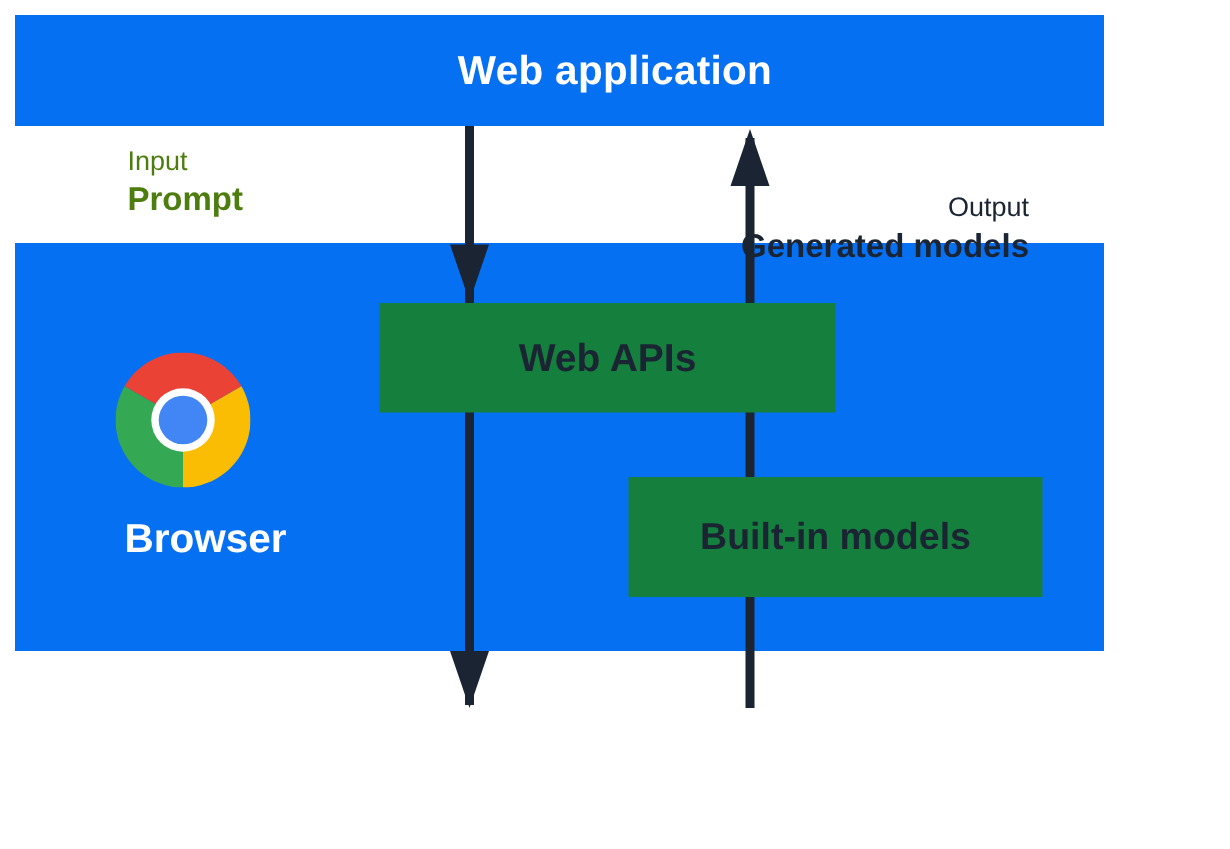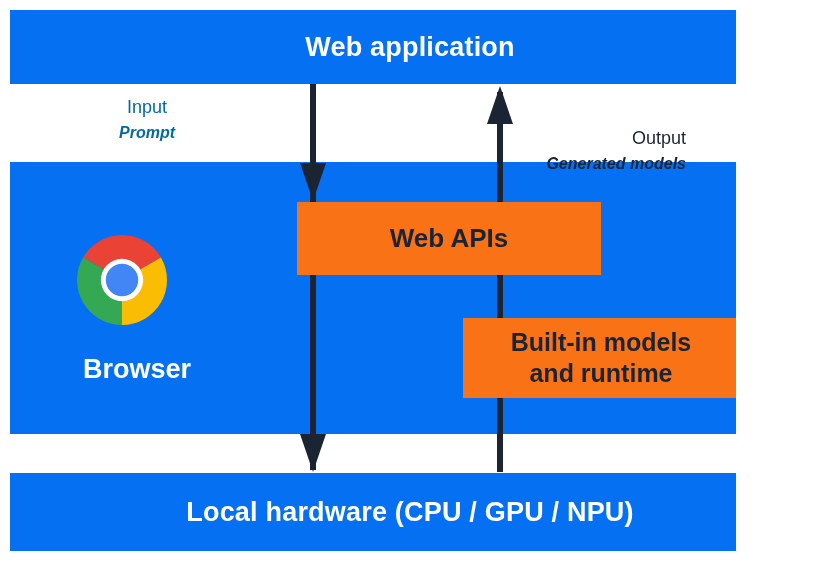--- a/index.html
+++ b/index.html
@@ -26,7 +26,7 @@
   
   .io-left{
     position:absolute;left:85px;top:95px;width:124px;
-    text-align:center;color:#0369a1;z-index:3;
+    text-align:left;color:#4d7c0f;z-index:3;
   }
   .io-right{
     position:absolute;right:50px;top:94px;width:320px;

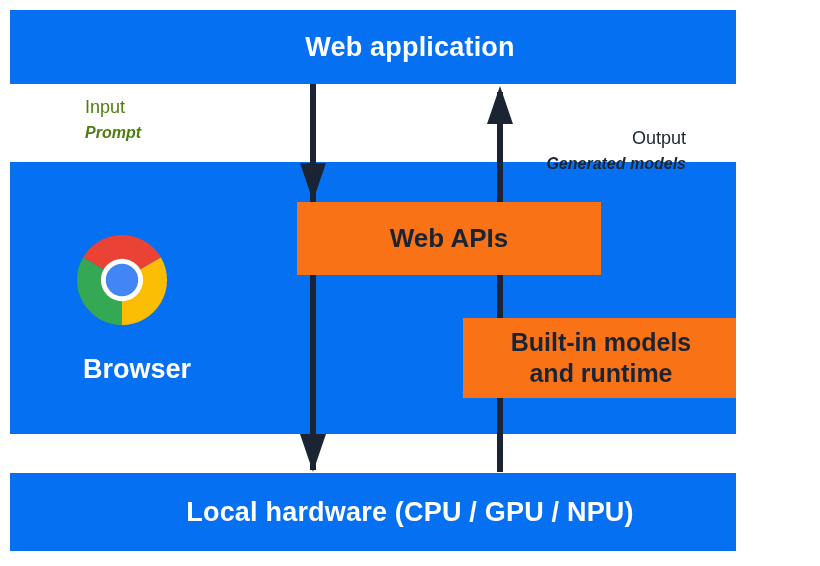--- a/index.html
+++ b/index.html
@@ -33,7 +33,7 @@
     text-align:right;color:#1a2433;z-index:3;margin-top:32px;
   }
   .io-caption{font-size:18px;font-weight:normal;line-height:24px;}
-  .io-value{font-size:16px;font-weight:bold;line-height:27px;font-style:italic;}
+  .io-value{font-size:22px;font-weight:bold;line-height:27px;}
 
   
   .vline{position:absolute;width:6px;background:#1a2433;z-index:1;}

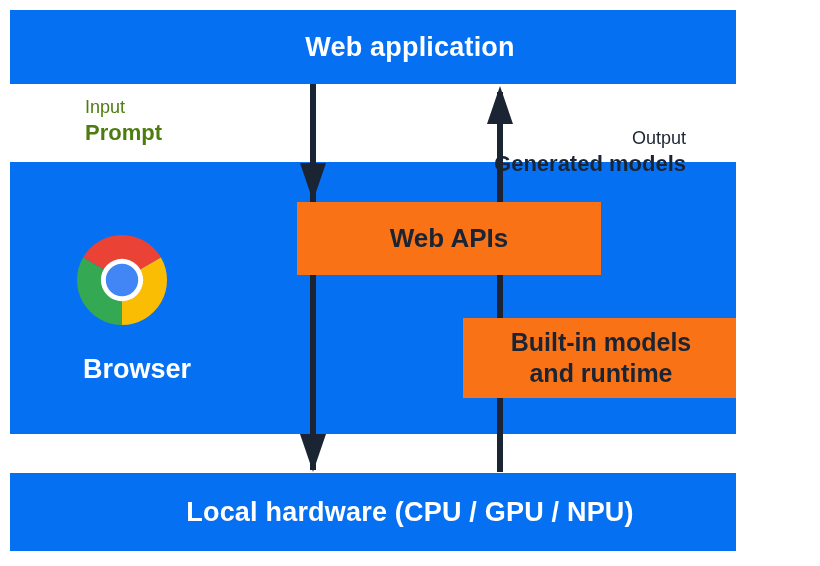--- a/index.html
+++ b/index.html
@@ -49,9 +49,9 @@
 
   
   .ybox{
-    position:absolute;background:#f97316;z-index:2;
+    position:absolute;background:#15803d;z-index:2;
     display:flex;flex-direction:column;align-items:center;justify-content:center;
-    color:#1a2433;font-weight:bold;text-align:center;margin-left:44px;
+    color:#1a2433;font-weight:bold;text-align:center;
   }
   .webapis-box{left:253px;top:202px;width:304px;height:73px;font-size:26px;}
   .builtin-box{left:419px;top:318px;width:276px;height:80px;font-size:25px;line-height:31px;text-align:right;}

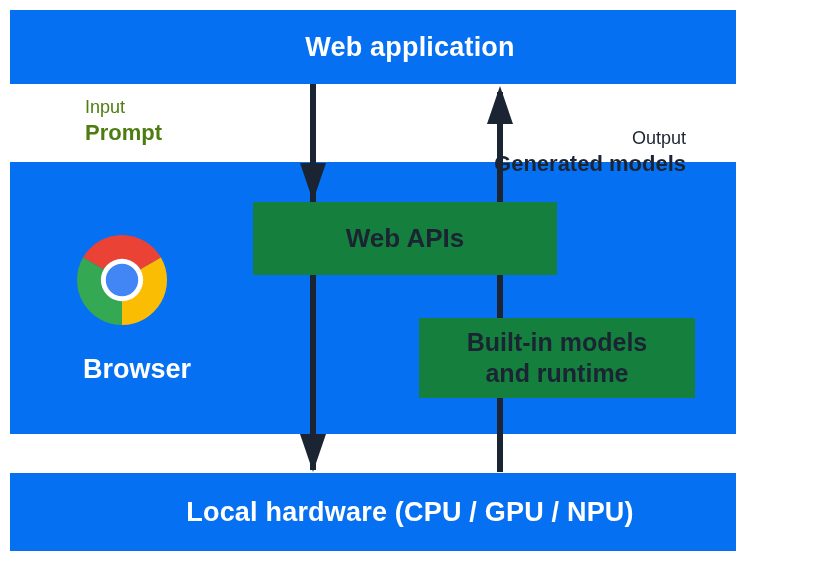--- a/index.html
+++ b/index.html
@@ -60,7 +60,7 @@
   .chrome-logo{position:absolute;left:77px;top:235px;width:90px;height:90px;z-index:1;}
   .browser-label{
     position:absolute;left:57px;top:344px;width:160px;z-index:1;
-    text-align:center;color:#ffffff;font-weight:bold;font-size:27px;margin-top:10px;
+    text-align:center;color:#ffffff;font-weight:bold;font-size:27px;
   }
 </style>
 </head>

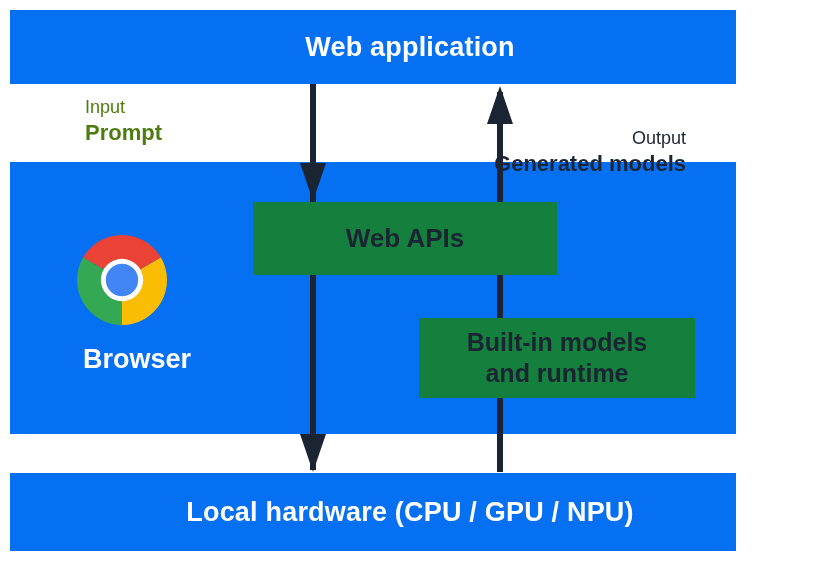--- a/index.html
+++ b/index.html
@@ -105,7 +105,6 @@
   </div>
   <div class="ybox builtin-box">
     <span>Built-in models</span>
-    <span>and runtime</span>
   </div>
 
   <div class="bar bottom-bar">

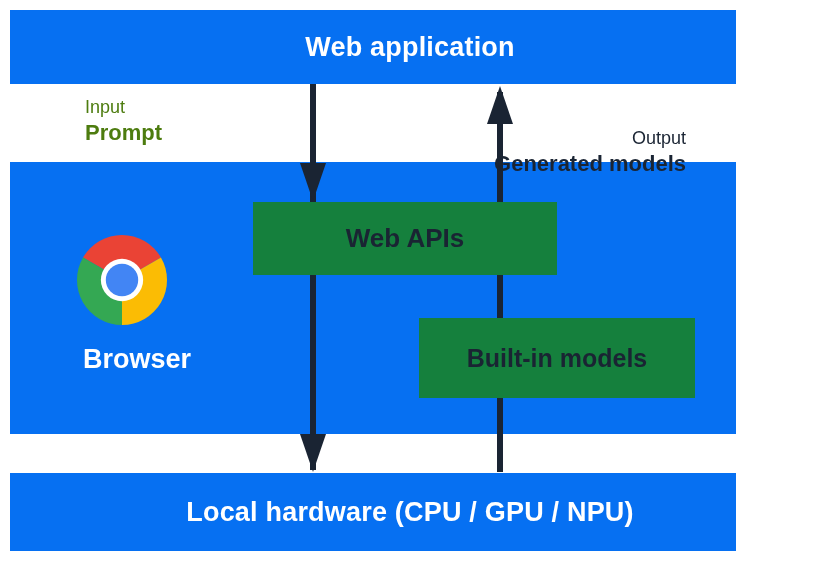--- a/index.html
+++ b/index.html
@@ -107,9 +107,6 @@
     <span>Built-in models</span>
   </div>
 
-  <div class="bar bottom-bar">
-    <span class="bar-label">Local hardware (CPU / GPU / NPU)</span>
-  </div>
 
 </div>
 

